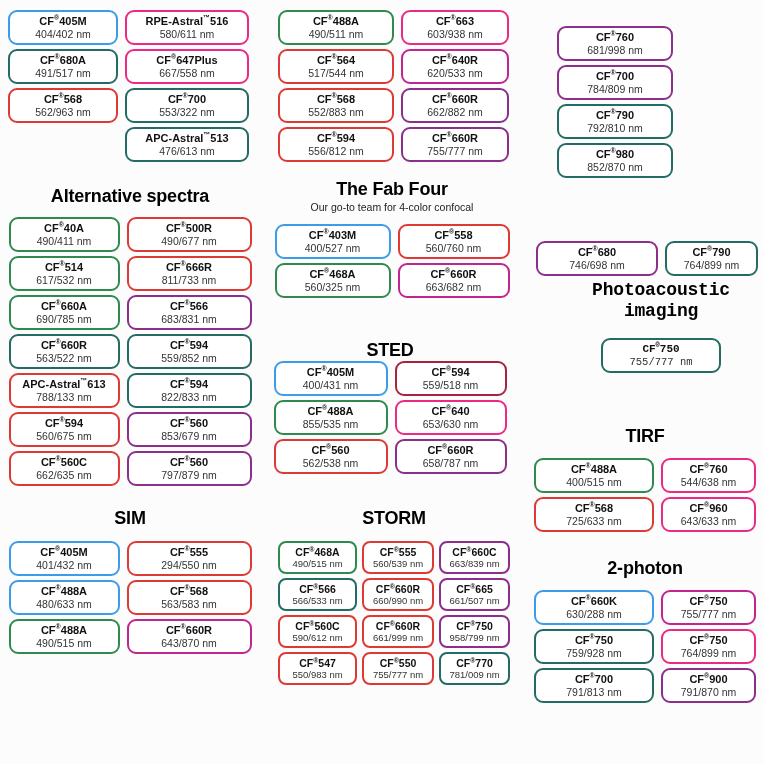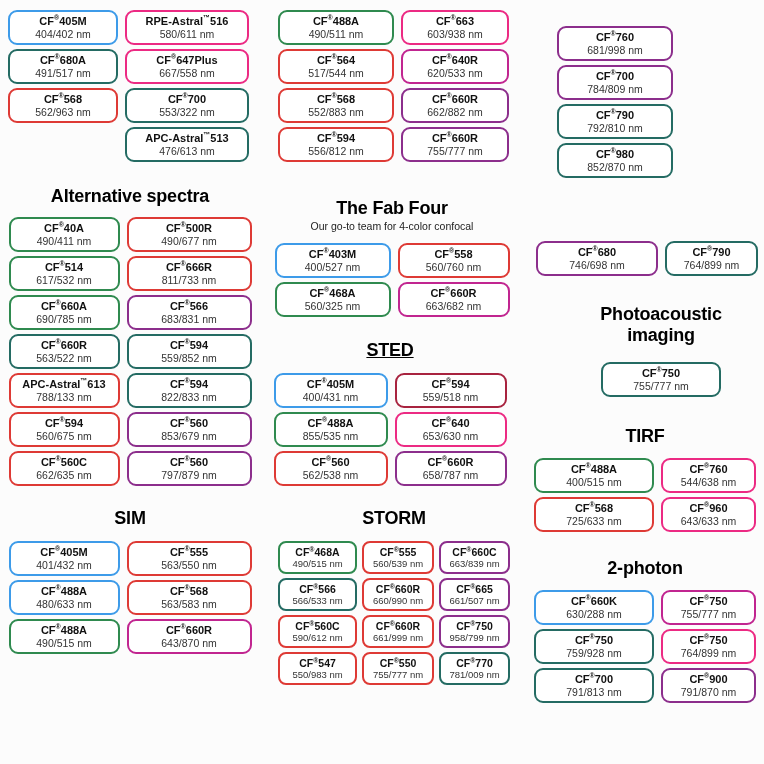--- a/index.html
+++ b/index.html
@@ -28,7 +28,7 @@
   #sec-alt{left:4px;top:186px;width:252px;}
   #sec-alt .col:nth-child(1){width:111px}
   #sec-alt .col:nth-child(2){width:125px}
-  #sec-fab{left:266px;top:198px;width:252px;}
+  #sec-fab{left:266px;top:179px;width:252px;}
   #sec-fab .col:nth-child(1){width:116px}
   #sec-fab .col:nth-child(2){width:112px}
   #sec-pair{left:536px;top:241px;}

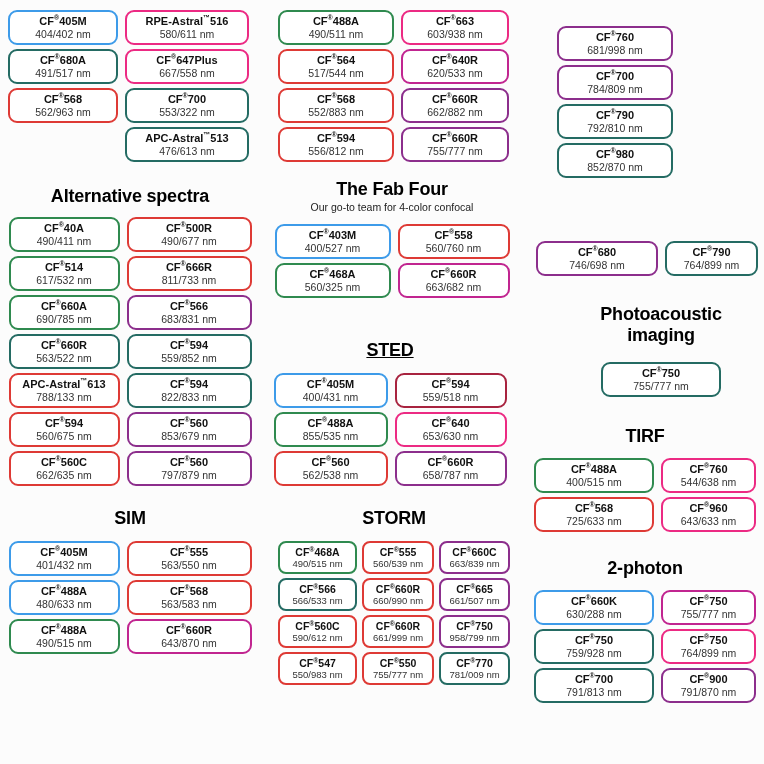--- a/index.html
+++ b/index.html
@@ -34,7 +34,7 @@
   #sec-pair{left:536px;top:241px;}
   #sec-pair .col:nth-child(1){width:122px}
   #sec-pair .col:nth-child(2){width:93px}
-  #sec-photo{left:568px;top:304px;width:186px;}
+  #sec-photo{left:568px;top:280px;width:186px;font-family:Liberation Mono, monospace;}
   #sec-photo .sec-title{width:150px;margin:0 auto 16px auto;}
   #sec-photo .col{width:120px}
   #sec-tirf{left:531px;top:426px;width:228px;}

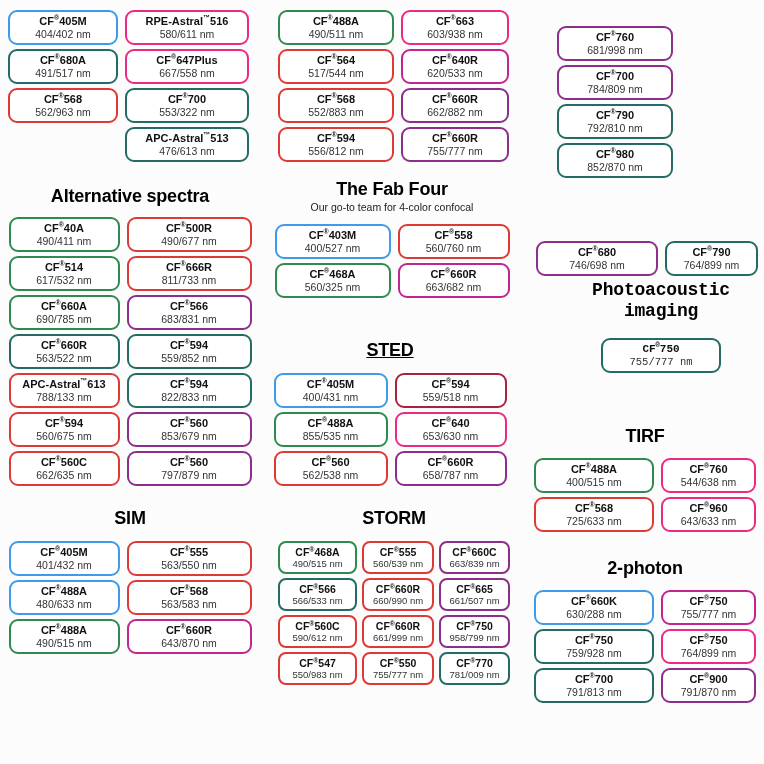--- a/index.html
+++ b/index.html
@@ -50,7 +50,7 @@
   #sec-sim .col:nth-child(1){width:111px}
   #sec-sim .col:nth-child(2){width:125px}
   #sec-sted{left:270px;top:340px;width:240px;}
-  #sec-sted .sec-title{margin-bottom:12px;text-decoration:underline;}
+  #sec-sted .sec-title{margin-bottom:0;}
   #sec-sted .col:nth-child(1){width:114px}
   #sec-sted .col:nth-child(2){width:112px}
   #sec-storm{left:277px;top:508px;width:234px;}

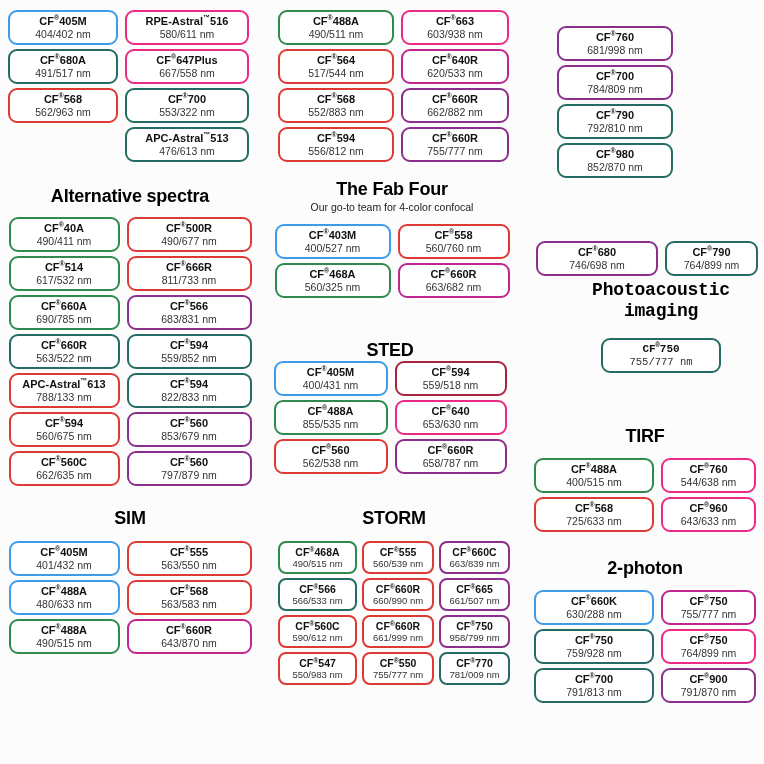--- a/index.html
+++ b/index.html
@@ -375,7 +375,7 @@
         <div class="col">
           <div class="pill" style="border-color: rgb(222, 58, 53);">
             <div class="pill-name">CF<sup>®</sup>555</div>
-            <div class="pill-value">563/550 nm</div>
+            <div class="pill-value">294/550 nm</div>
           </div>
           <div class="pill" style="border-color: rgb(222, 58, 53);">
             <div class="pill-name">CF<sup>®</sup>568</div>

